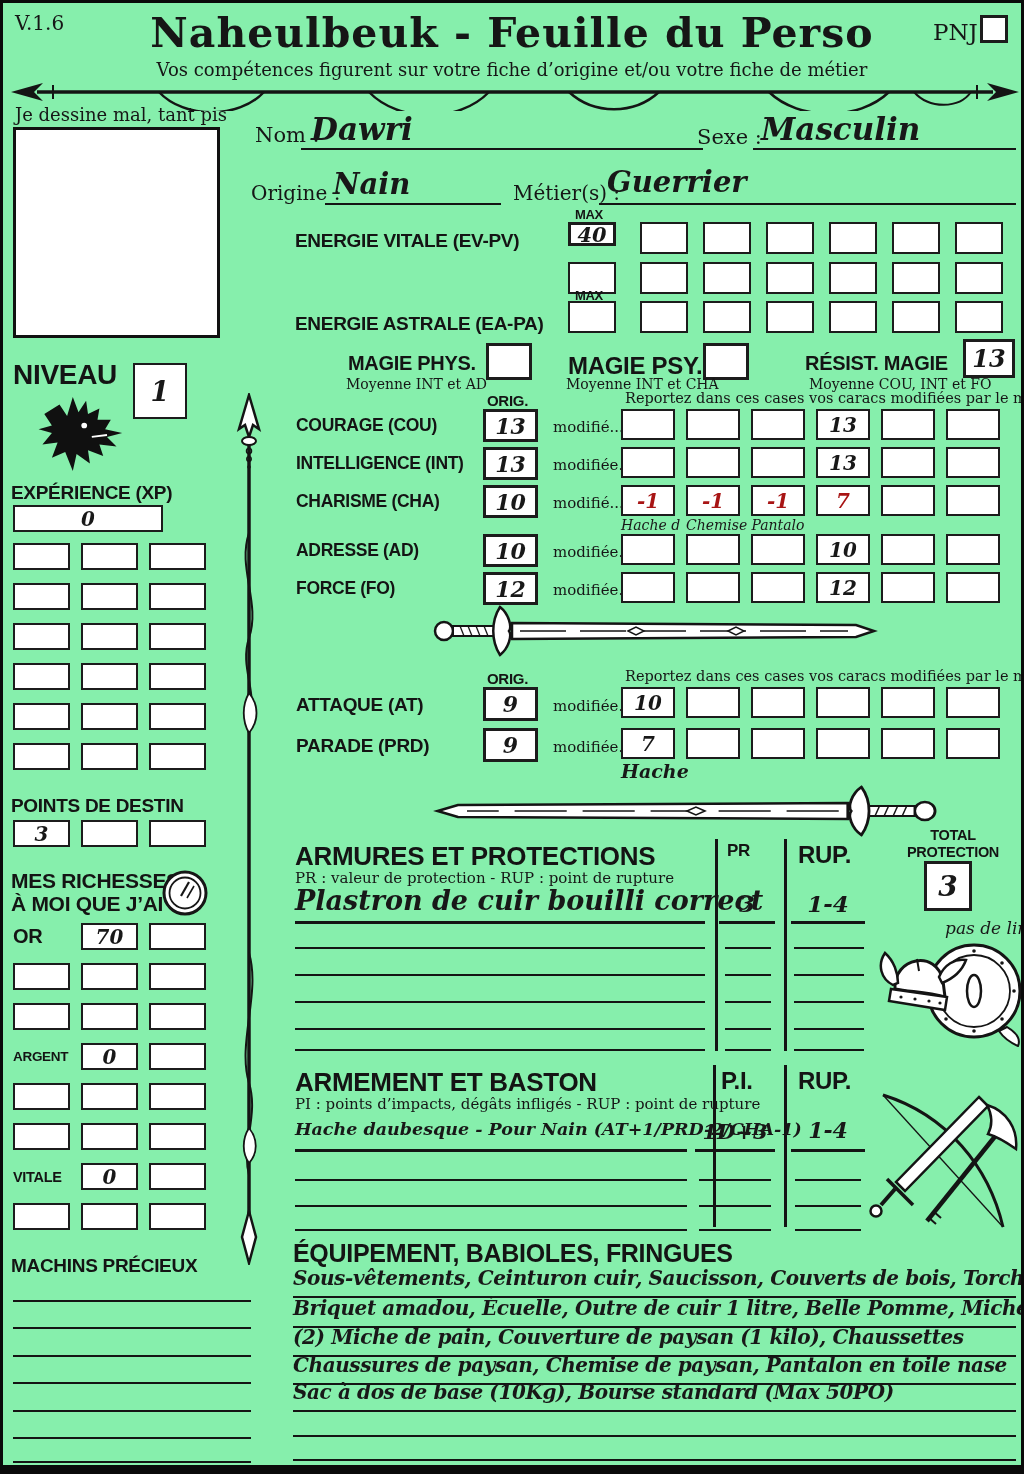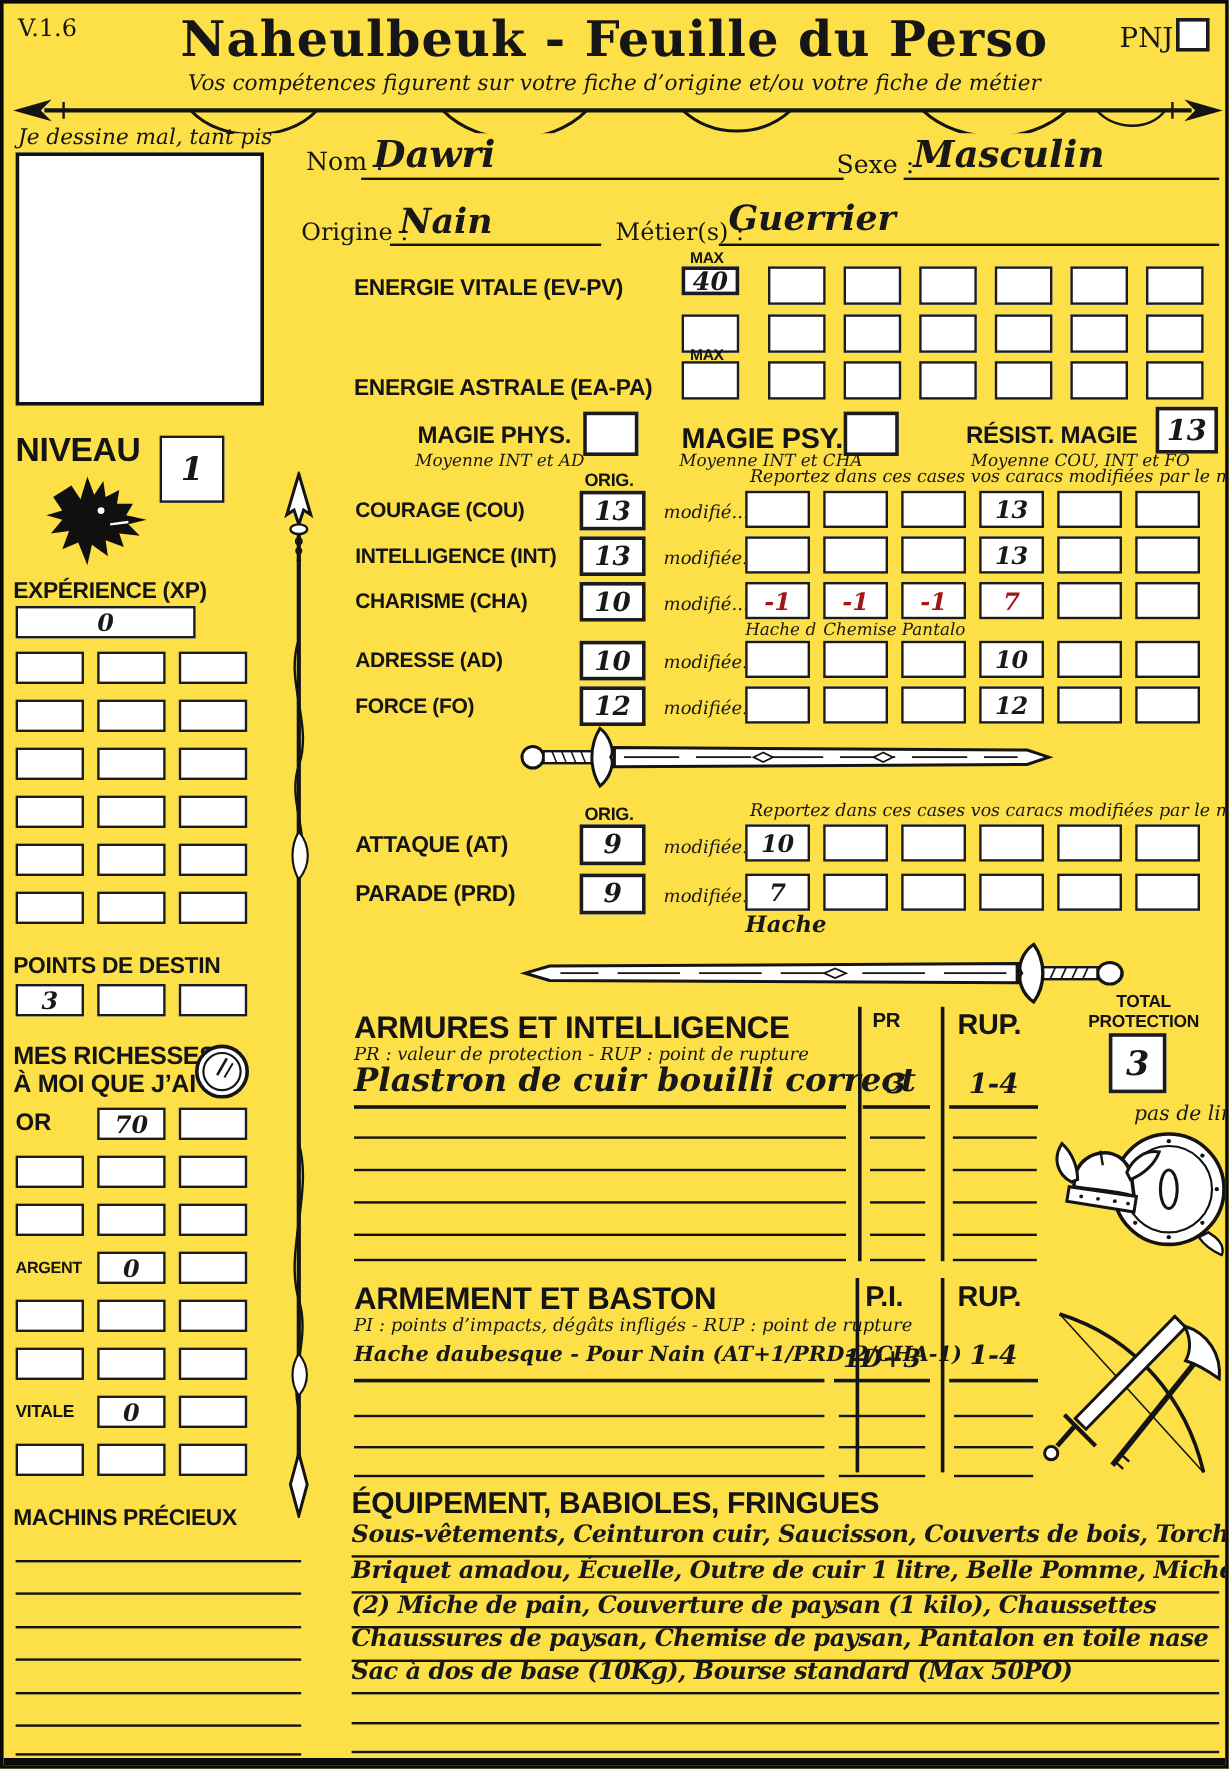--- a/index.html
+++ b/index.html
@@ -3,7 +3,7 @@
 <meta charset="utf-8">
 <style>
   html,body{margin:0;padding:0;background:#888;}
-  #page{position:relative;width:1024px;height:1474px;margin:0 auto;background:#fde047;
+  #page{position:relative;width:1024px;height:1474px;margin:0 auto;background:#86efac;
         border:3px solid #0a0a0a;box-sizing:border-box;overflow:hidden;
         font-family:"Liberation Sans",sans-serif;color:#141414;}
   .abs{position:absolute;}

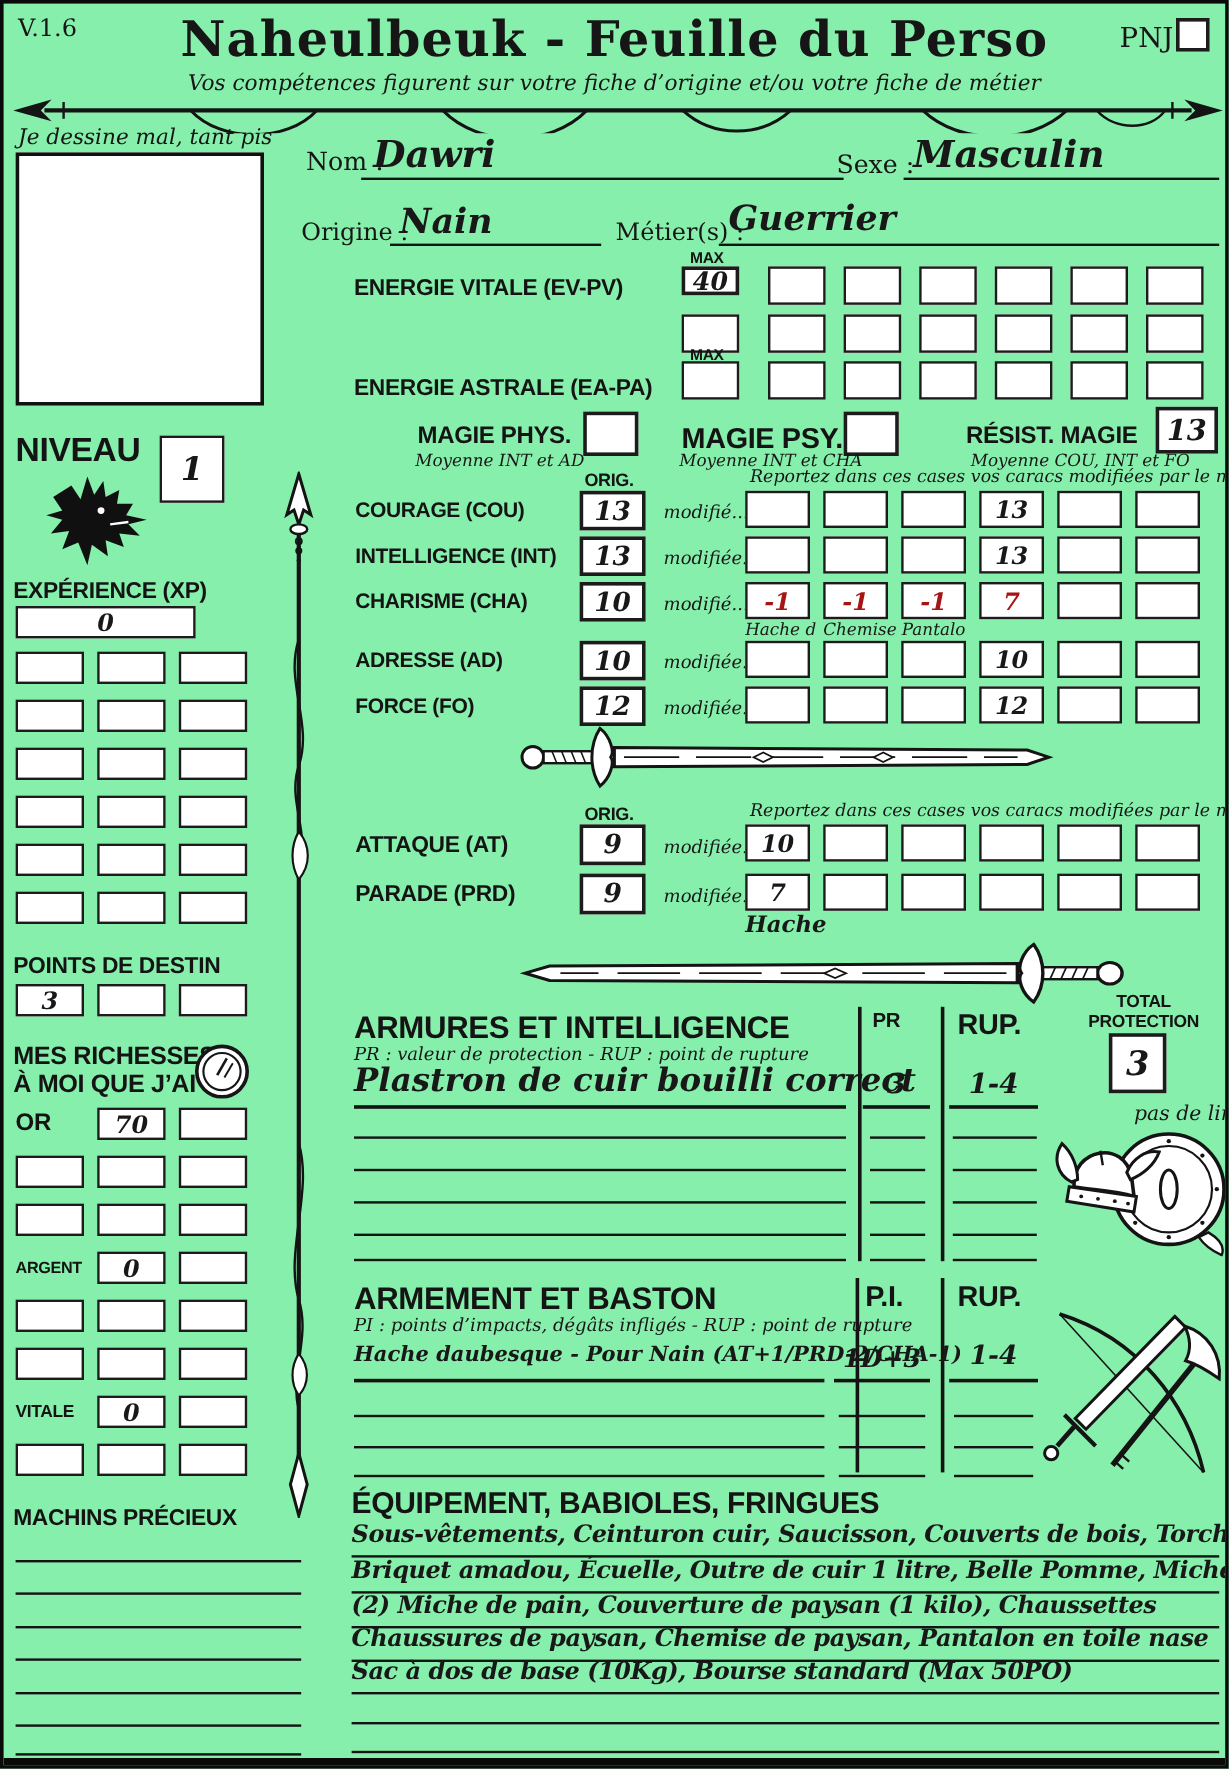--- a/index.html
+++ b/index.html
@@ -9,7 +9,7 @@
   .abs{position:absolute;}
   .fl{font-family:"Liberation Sans",sans-serif;font-weight:bold;color:#141414;letter-spacing:-0.3px;white-space:nowrap;}
   .ser{font-family:"DejaVu Serif",serif;color:#161616;white-space:nowrap;}
-  .it{font-style:italic;}
+  .it{}
   .hw{font-family:"DejaVu Serif",serif;font-style:italic;font-weight:bold;color:#181818;white-space:nowrap;}
   .b{border:2px solid #1c1c1c;background:#fff;box-sizing:border-box;}
   .b3{border-width:3px;}

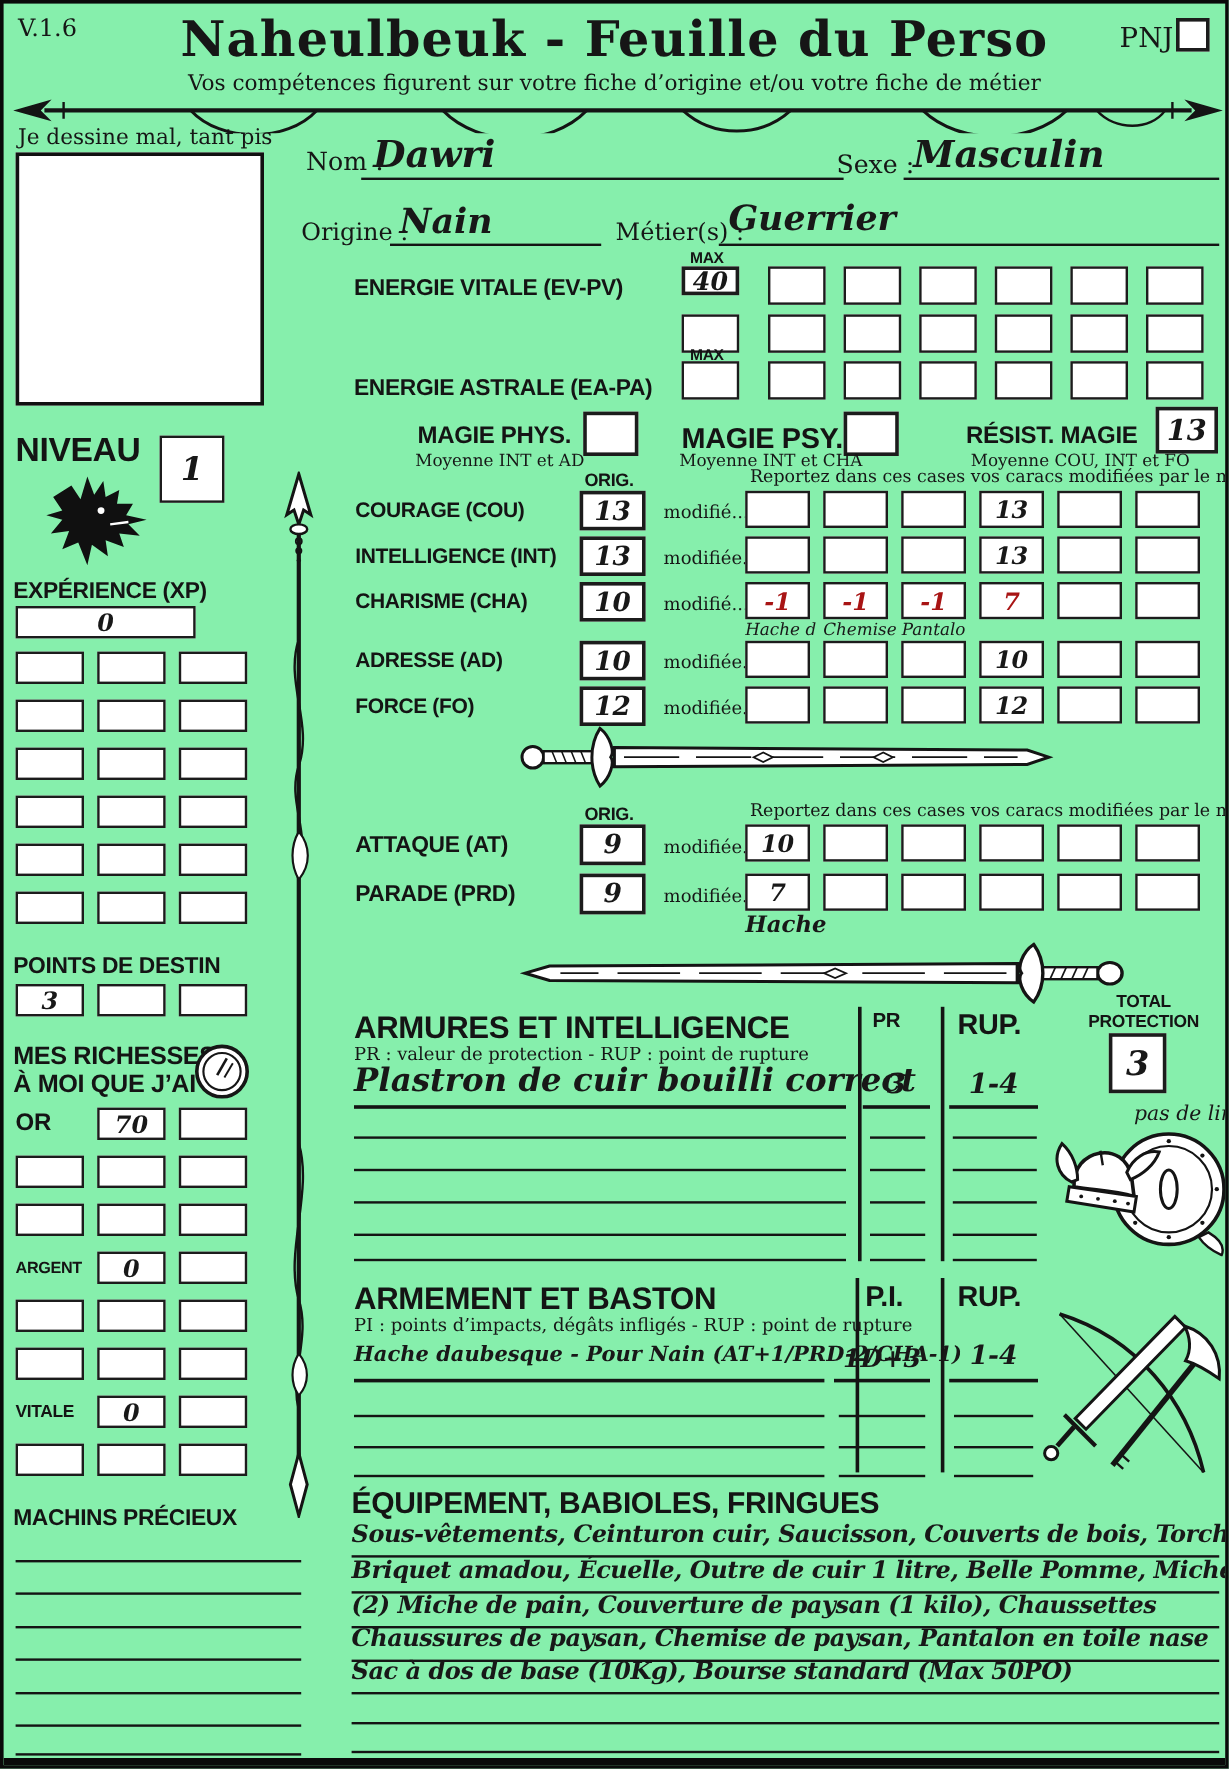--- a/index.html
+++ b/index.html
@@ -370,7 +370,7 @@
     </svg>
   </div>
 
-  <div class="abs fl" style="left:292px;top:838px;font-size:26px;">ARMURES ET INTELLIGENCE</div>
+  <div class="abs fl" style="left:292px;top:838px;font-size:26px;">ARMURES ET PROTECTIONS</div>
   <div class="abs fl" style="left:724px;top:838px;font-size:17px;">PR</div>
   <div class="abs fl" style="left:795px;top:838px;font-size:24px;">RUP.</div>
   <div class="abs" style="left:712px;top:836px;width:2.5px;height:212px;background:#141414;"></div>

